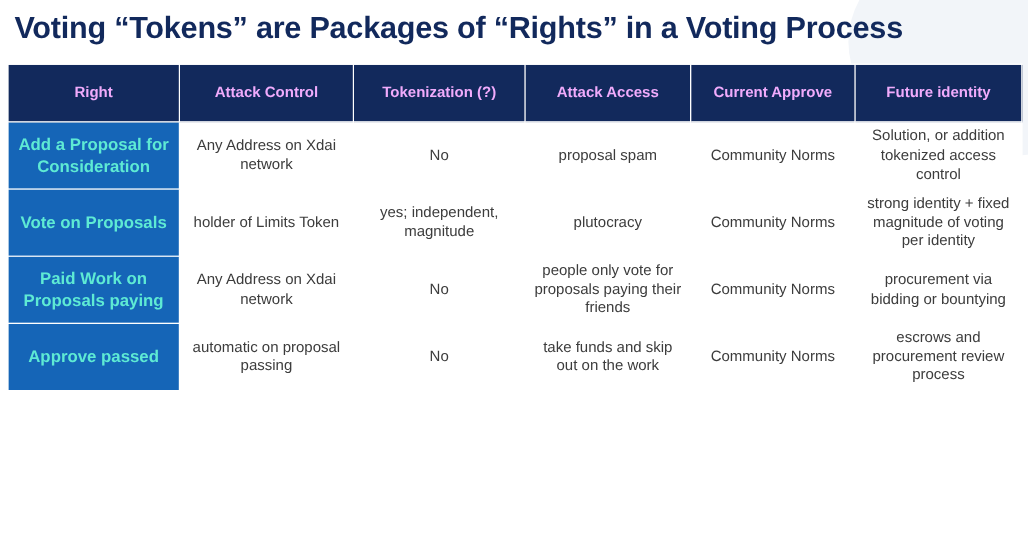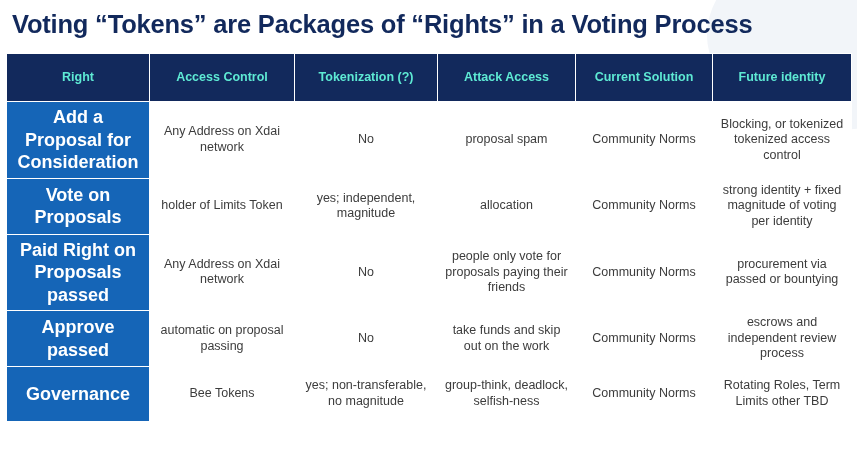--- a/index.html
+++ b/index.html
@@ -63,7 +63,7 @@
   }
   thead th {
     background: #12295c;
-    color: #5eead4;
+    color: #f0abfc;
     font-size: 12.5px;
     font-weight: bold;
     height: 48px;

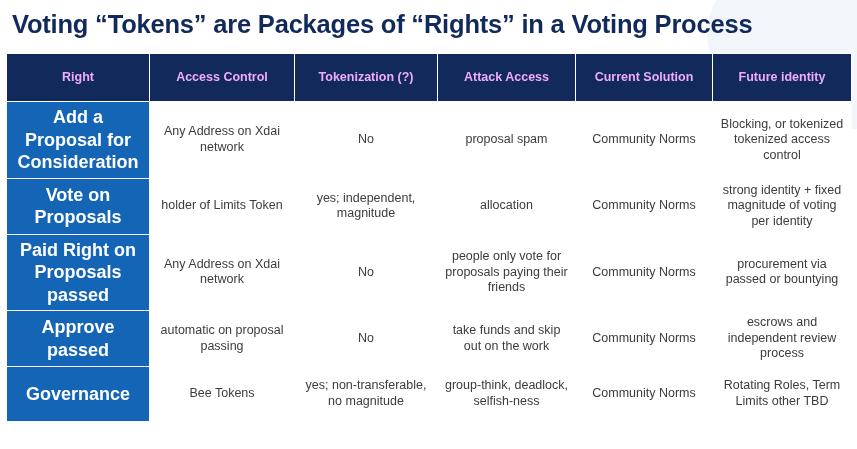--- a/index.html
+++ b/index.html
@@ -116,7 +116,7 @@
       <thead>
         <tr>
           <th>Right</th>
-          <th>Access Control</th>
+          <th>Attack Control</th>
           <th>Tokenization (?)</th>
           <th>Attack Access</th>
           <th>Current Solution</th>

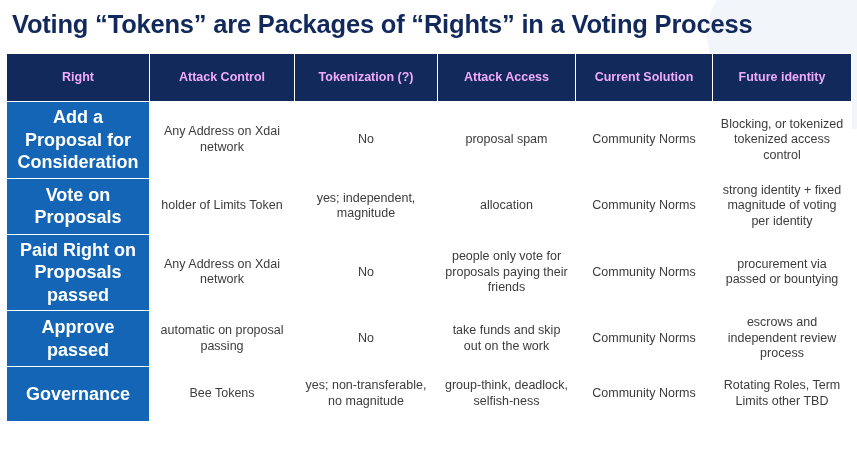--- a/index.html
+++ b/index.html
@@ -119,7 +119,7 @@
           <th>Attack Control</th>
           <th>Tokenization (?)</th>
           <th>Attack Access</th>
-          <th>Current Solution</th>
+          <th>Current Approve</th>
           <th>Future identity</th>
         </tr>
       </thead>

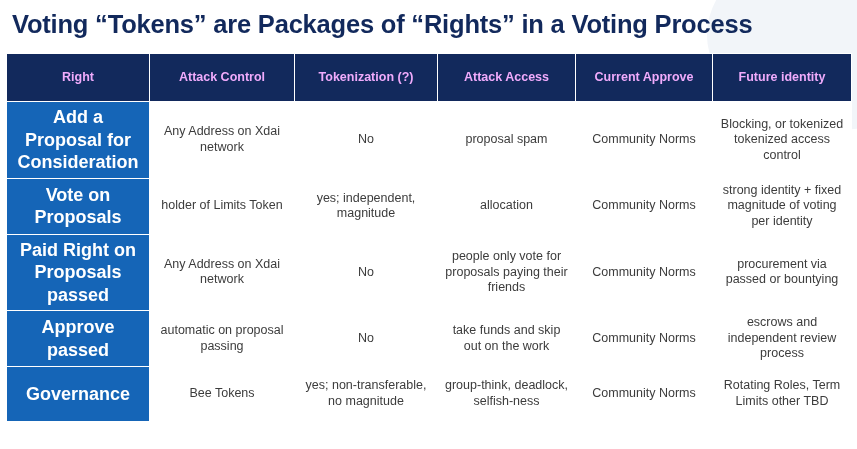--- a/index.html
+++ b/index.html
@@ -81,10 +81,10 @@
   }
   tbody td.rowhead {
     background: #1565b7;
-    color: #ffffff;
+    color: #5eead4;
     font-weight: bold;
     border: 1px solid #ffffff;
-    font-size: 18px;
+    font-size: 14px;
   }
   tbody tr { height: 55px; }
   

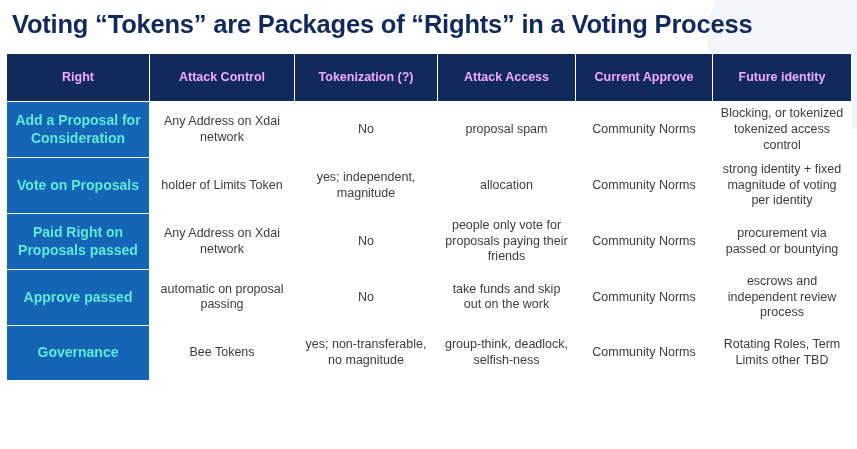--- a/index.html
+++ b/index.html
@@ -130,7 +130,7 @@
           <td>No</td>
           <td>proposal spam</td>
           <td>Community Norms</td>
-          <td>Blocking, or tokenized tokenized access control</td>
+          <td>Solution, or addition tokenized access control</td>
         </tr>
         <tr>
           <td class="rowhead">Vote on Proposals</td>

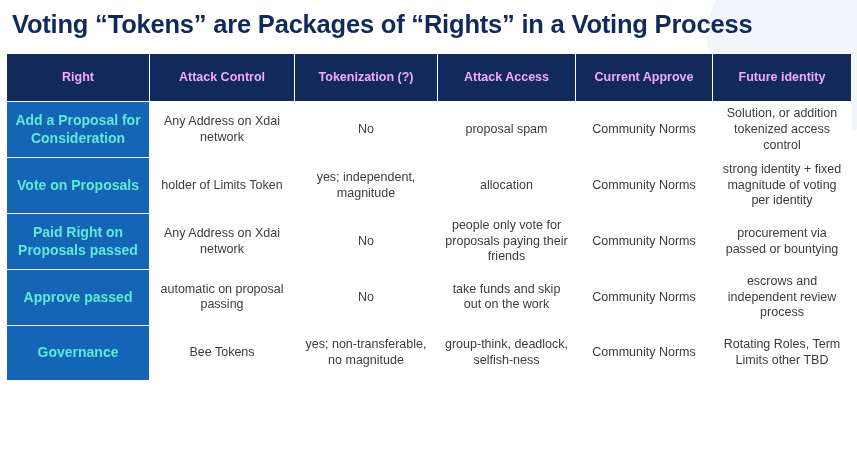--- a/index.html
+++ b/index.html
@@ -136,7 +136,7 @@
           <td class="rowhead">Vote on Proposals</td>
           <td>holder of Limits Token</td>
           <td>yes; independent, magnitude</td>
-          <td>allocation</td>
+          <td>plutocracy</td>
           <td>Community Norms</td>
           <td>strong identity + fixed magnitude of voting per identity</td>
         </tr>

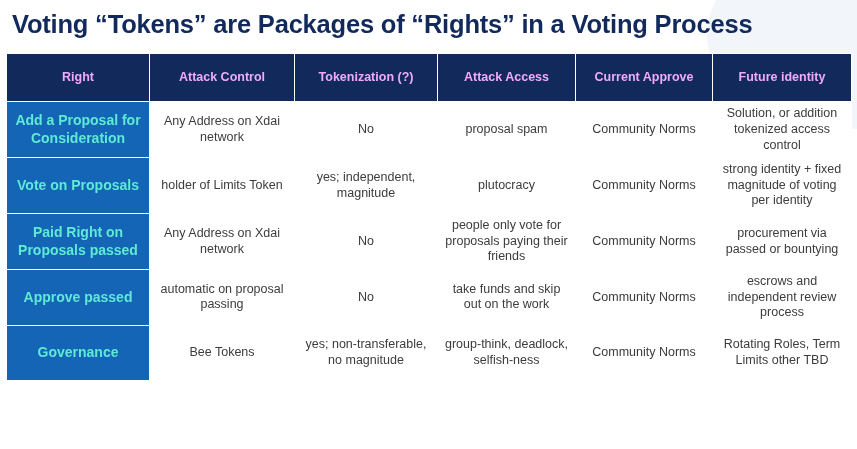--- a/index.html
+++ b/index.html
@@ -141,7 +141,7 @@
           <td>strong identity + fixed magnitude of voting per identity</td>
         </tr>
         <tr>
-          <td class="rowhead">Paid Right on Proposals passed</td>
+          <td class="rowhead">Paid Work on Proposals paying</td>
           <td>Any Address on Xdai network</td>
           <td>No</td>
           <td>people only vote for proposals paying their friends</td>

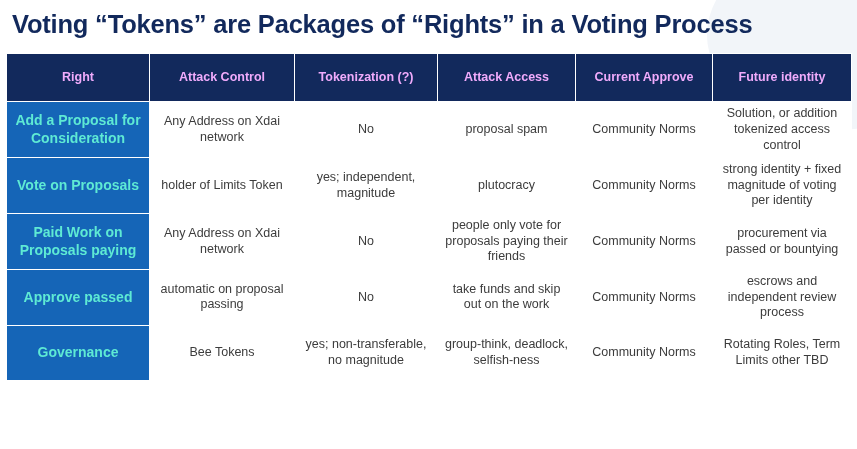--- a/index.html
+++ b/index.html
@@ -146,7 +146,7 @@
           <td>No</td>
           <td>people only vote for proposals paying their friends</td>
           <td>Community Norms</td>
-          <td>procurement via passed or bountying</td>
+          <td>procurement via bidding or bountying</td>
         </tr>
         <tr>
           <td class="rowhead">Approve passed</td>

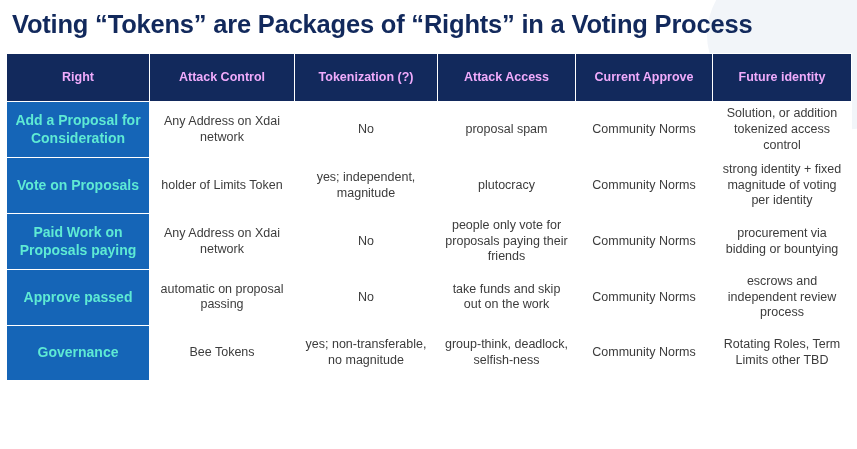--- a/index.html
+++ b/index.html
@@ -154,7 +154,7 @@
           <td>No</td>
           <td>take funds and skip out on the work</td>
           <td>Community Norms</td>
-          <td>escrows and independent review process</td>
+          <td>escrows and procurement review process</td>
         </tr>
         <tr>
           <td class="rowhead">Governance</td>

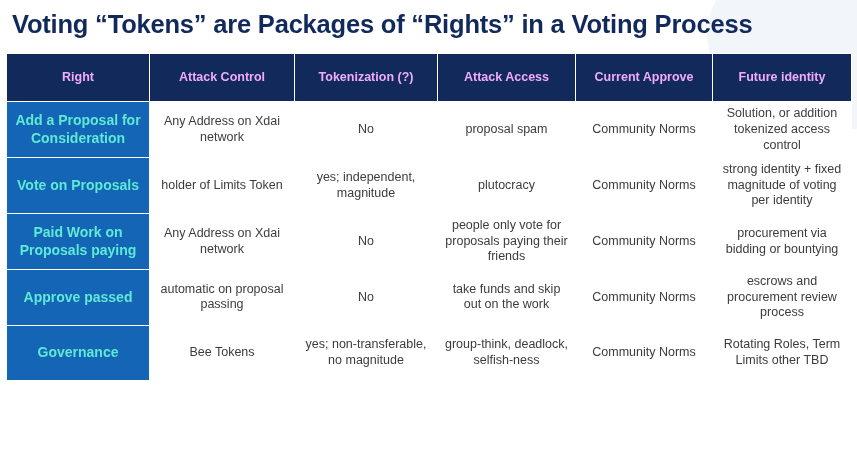--- a/index.html
+++ b/index.html
@@ -156,14 +156,6 @@
           <td>Community Norms</td>
           <td>escrows and procurement review process</td>
         </tr>
-        <tr>
-          <td class="rowhead">Governance</td>
-          <td>Bee Tokens</td>
-          <td>yes; non-transferable, no magnitude</td>
-          <td>group-think, deadlock, selfish-ness</td>
-          <td>Community Norms</td>
-          <td>Rotating Roles, Term Limits other TBD</td>
-        </tr>
       </tbody>
     </table>
   </div>

